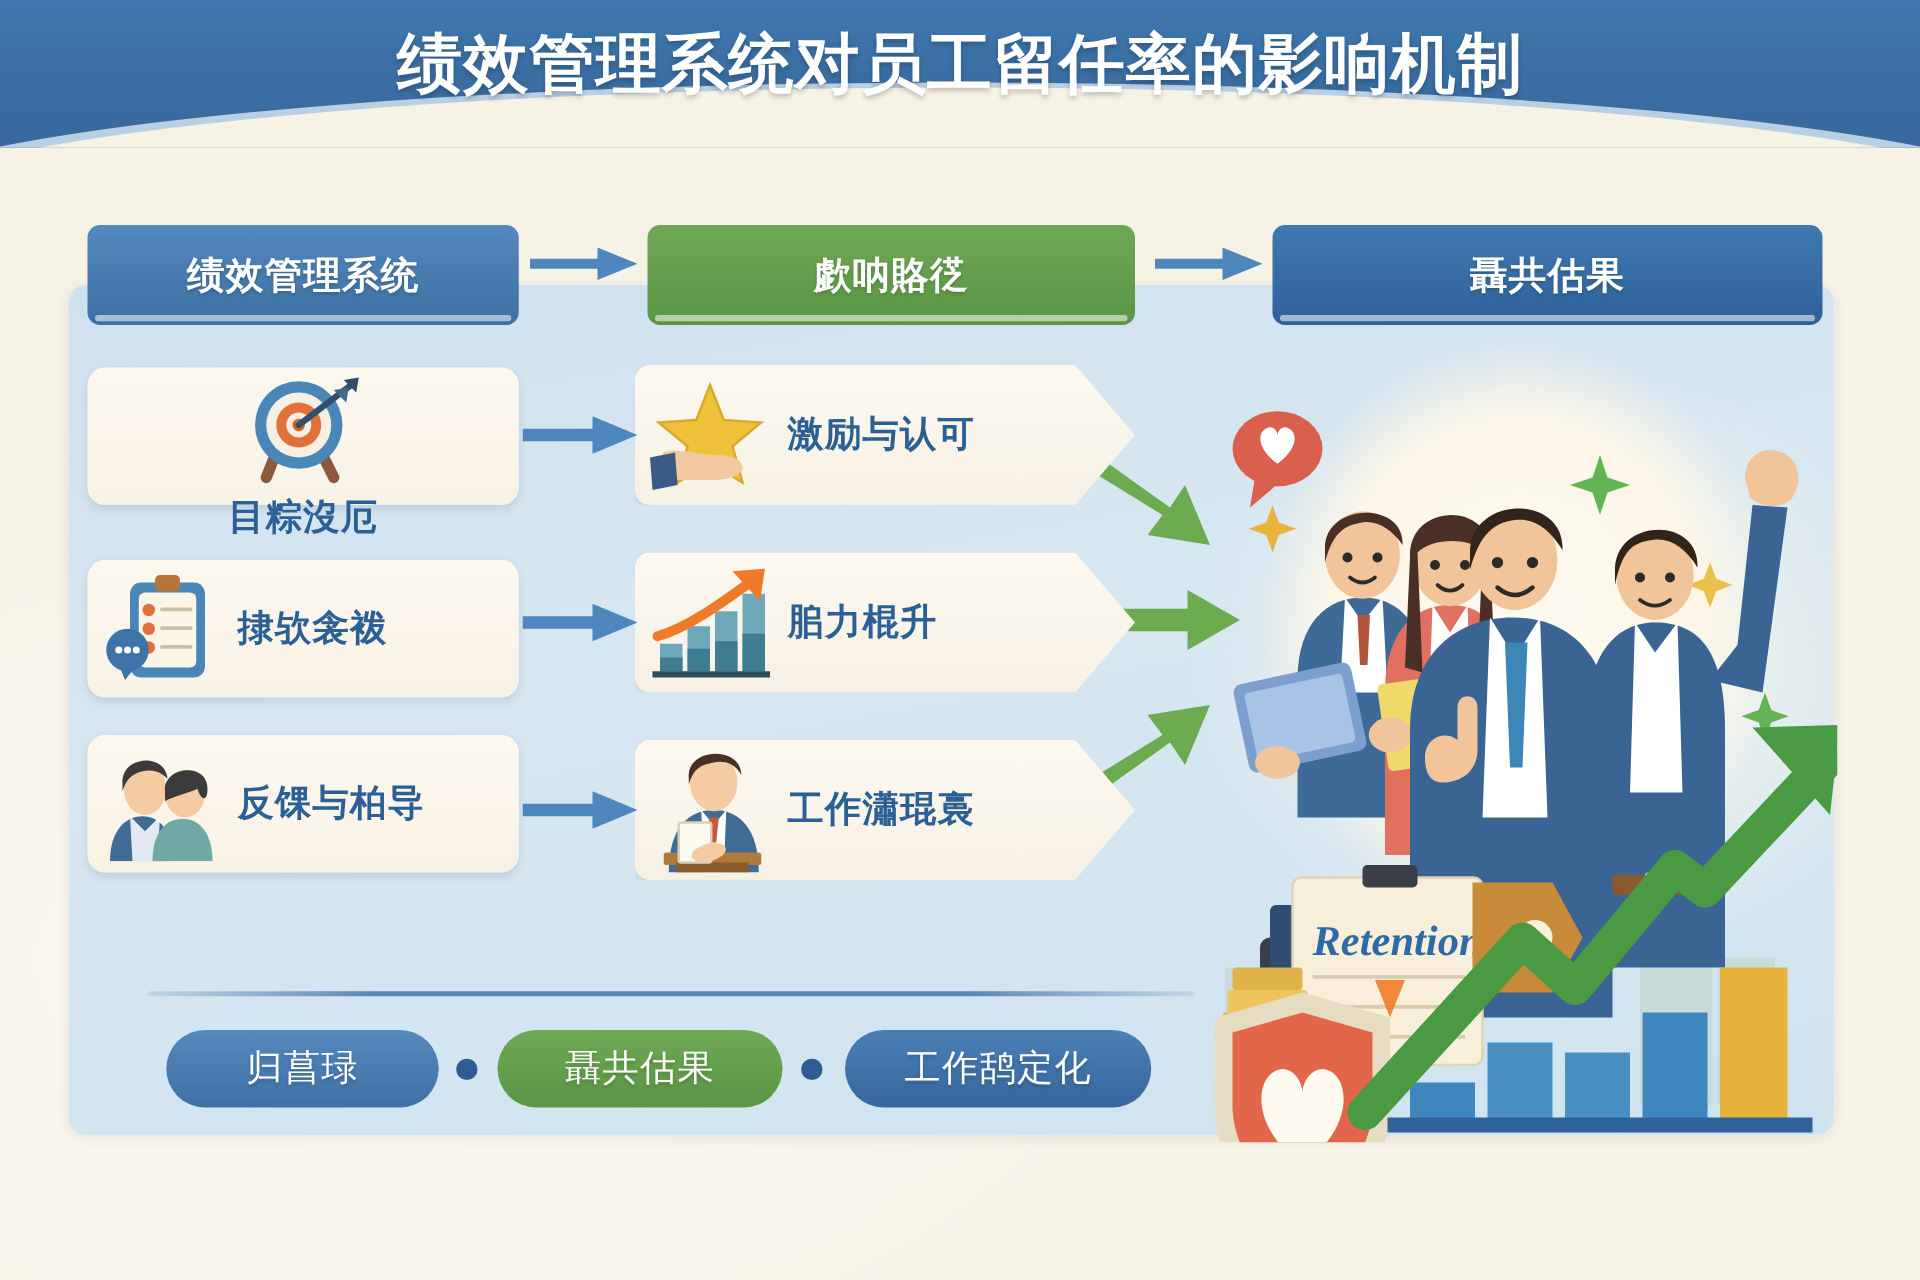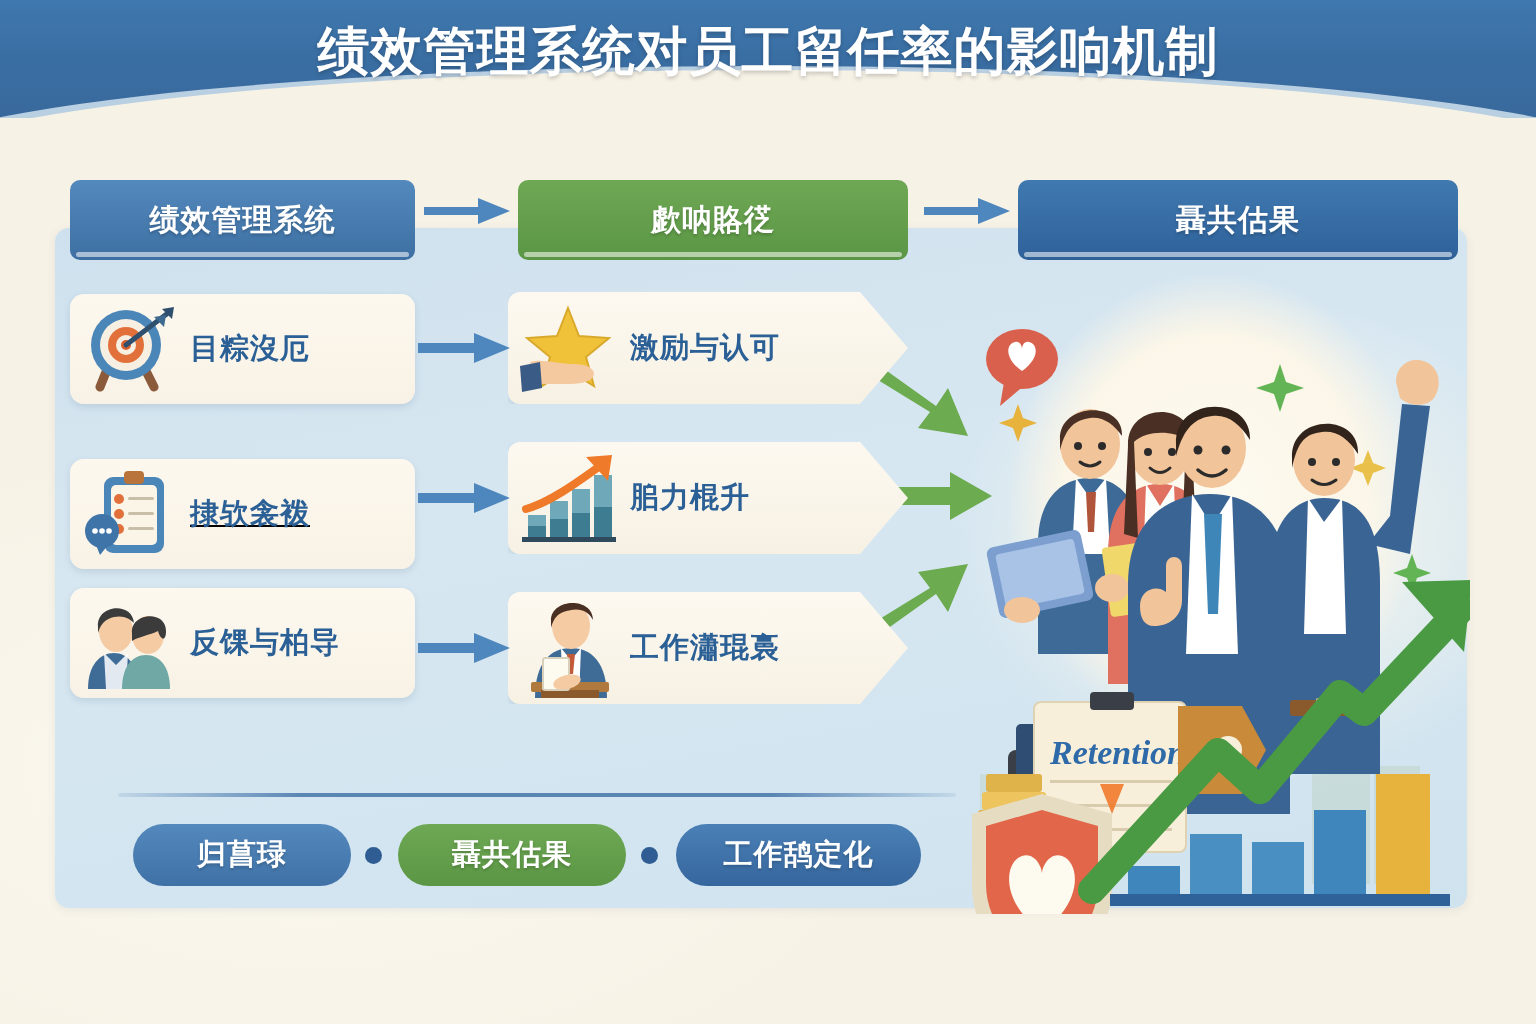--- a/index.html
+++ b/index.html
@@ -145,7 +145,7 @@
     letter-spacing: 1px;
     white-space: nowrap;
   }
-  .lc-1 { top: 294px; }
+  .lc-1 { top: 294px; flex-direction: column; }
   .lc-2 { top: 459px; text-decoration: underline; }
   .lc-3 { top: 588px; }
 

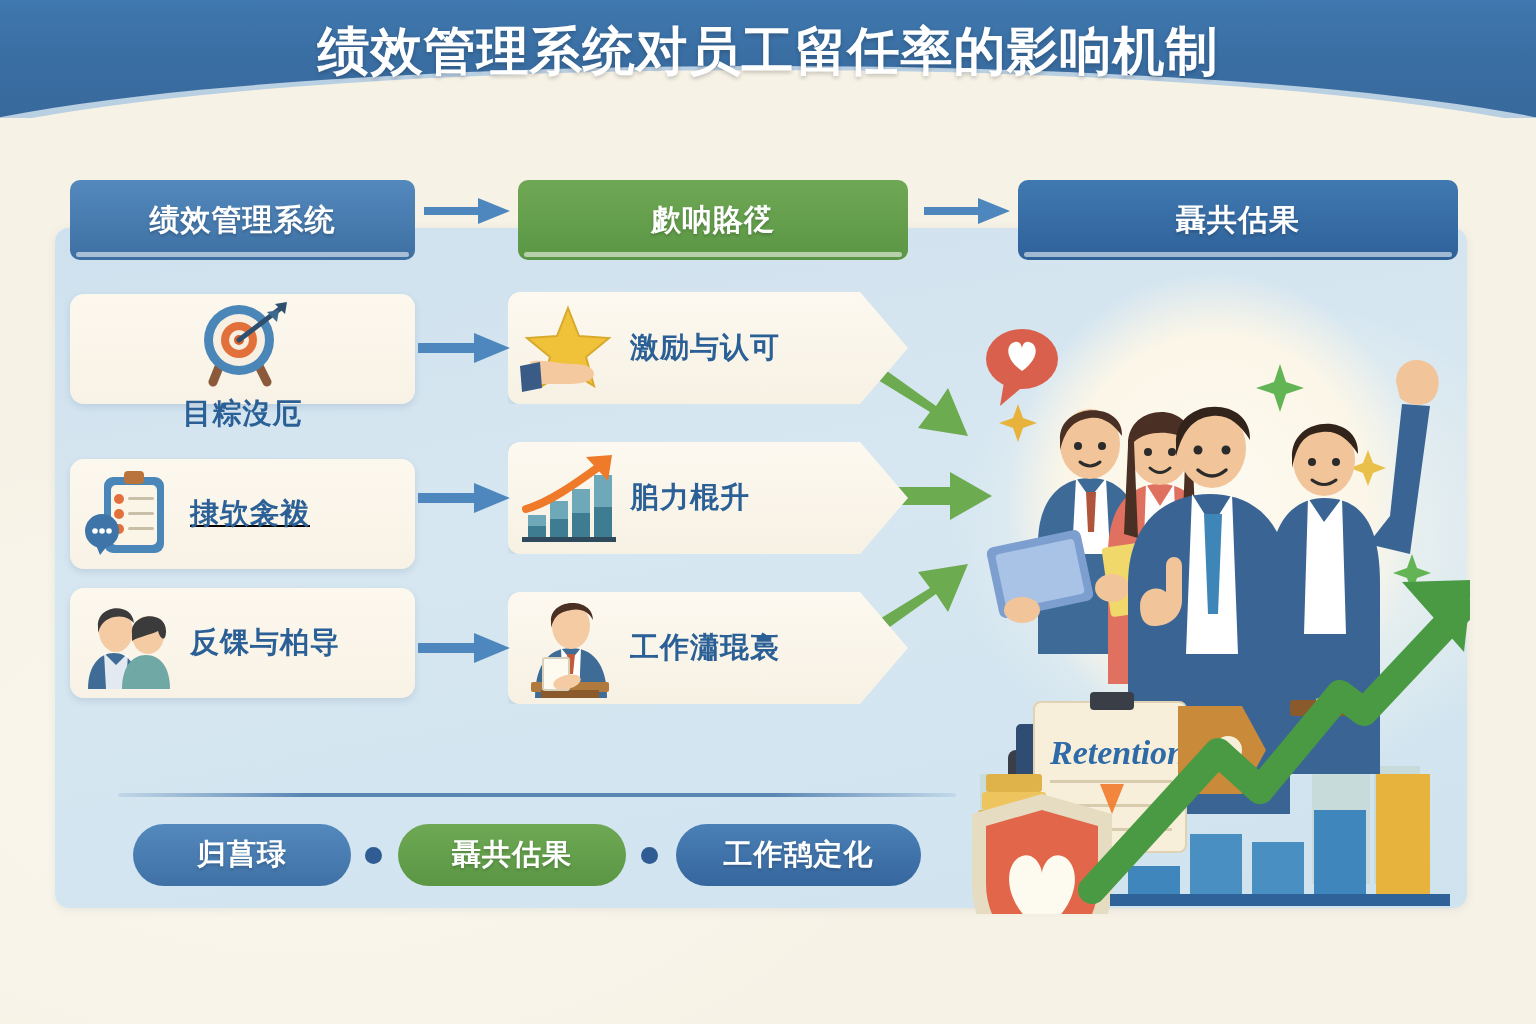--- a/index.html
+++ b/index.html
@@ -146,7 +146,7 @@
     white-space: nowrap;
   }
   .lc-1 { top: 294px; flex-direction: column; }
-  .lc-2 { top: 459px; text-decoration: underline; }
+  .lc-2 { top: 448px; }
   .lc-3 { top: 588px; }
 
   .row-arrow {

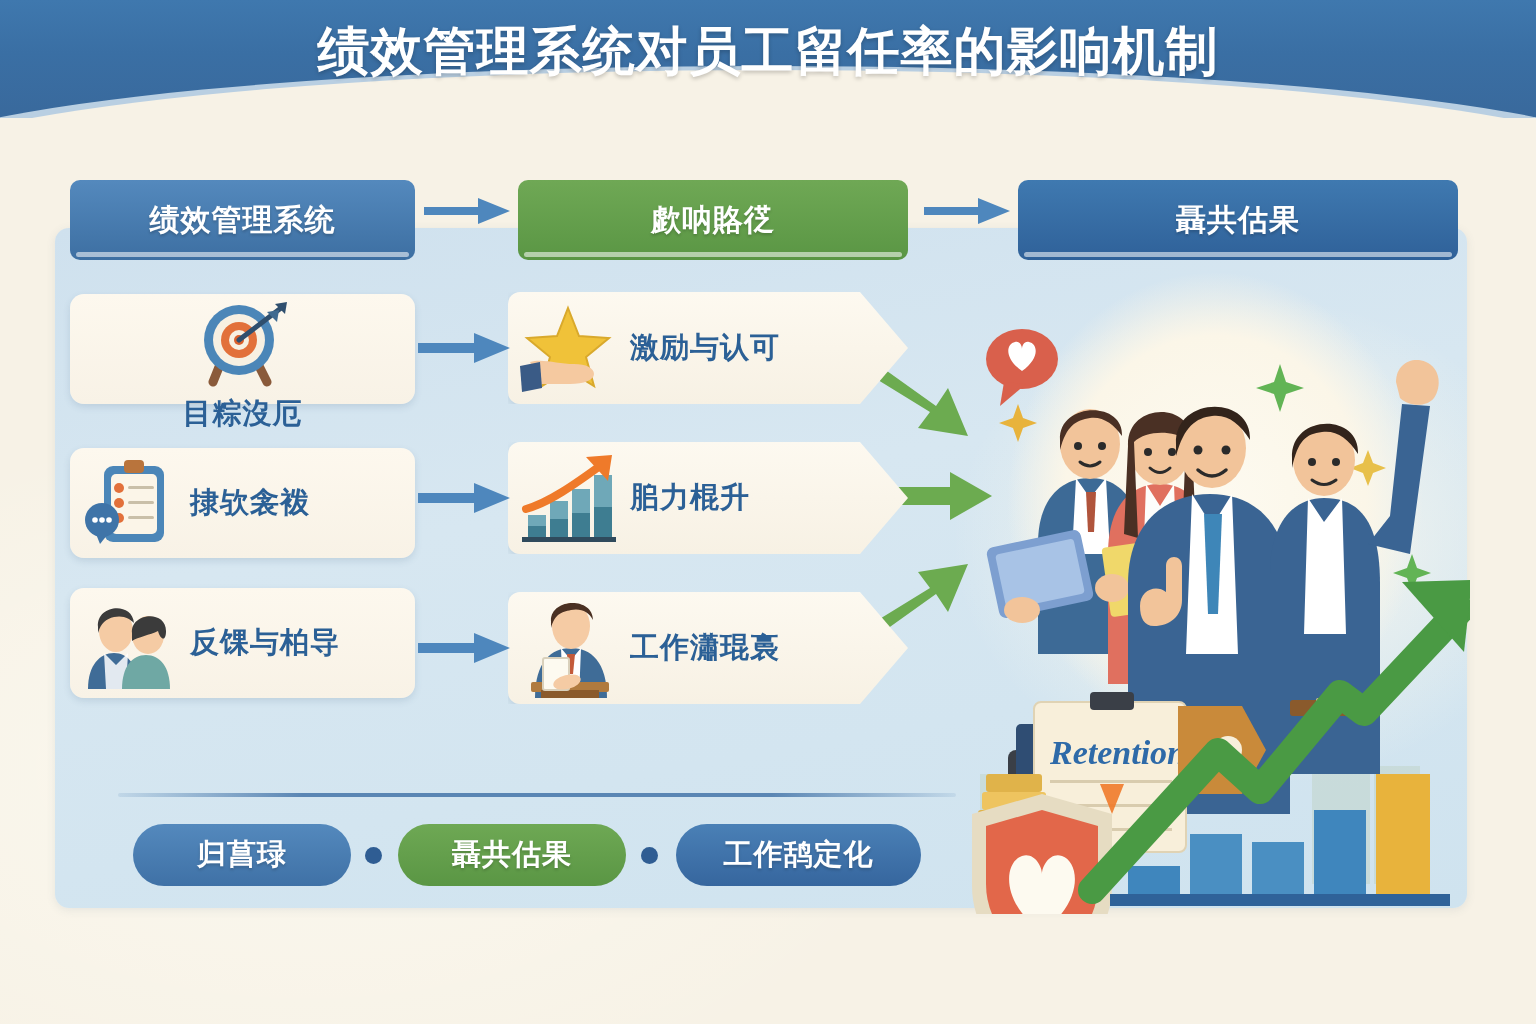--- a/index.html
+++ b/index.html
@@ -216,7 +216,7 @@
     justify-content: center;
     color: #ffffff;
     font-size: 29px;
-    font-weight: bold;
+    font-weight: normal;
     letter-spacing: 1px;
     text-shadow: 0 2px 3px rgba(0,0,0,0.18);
     z-index: 6;

